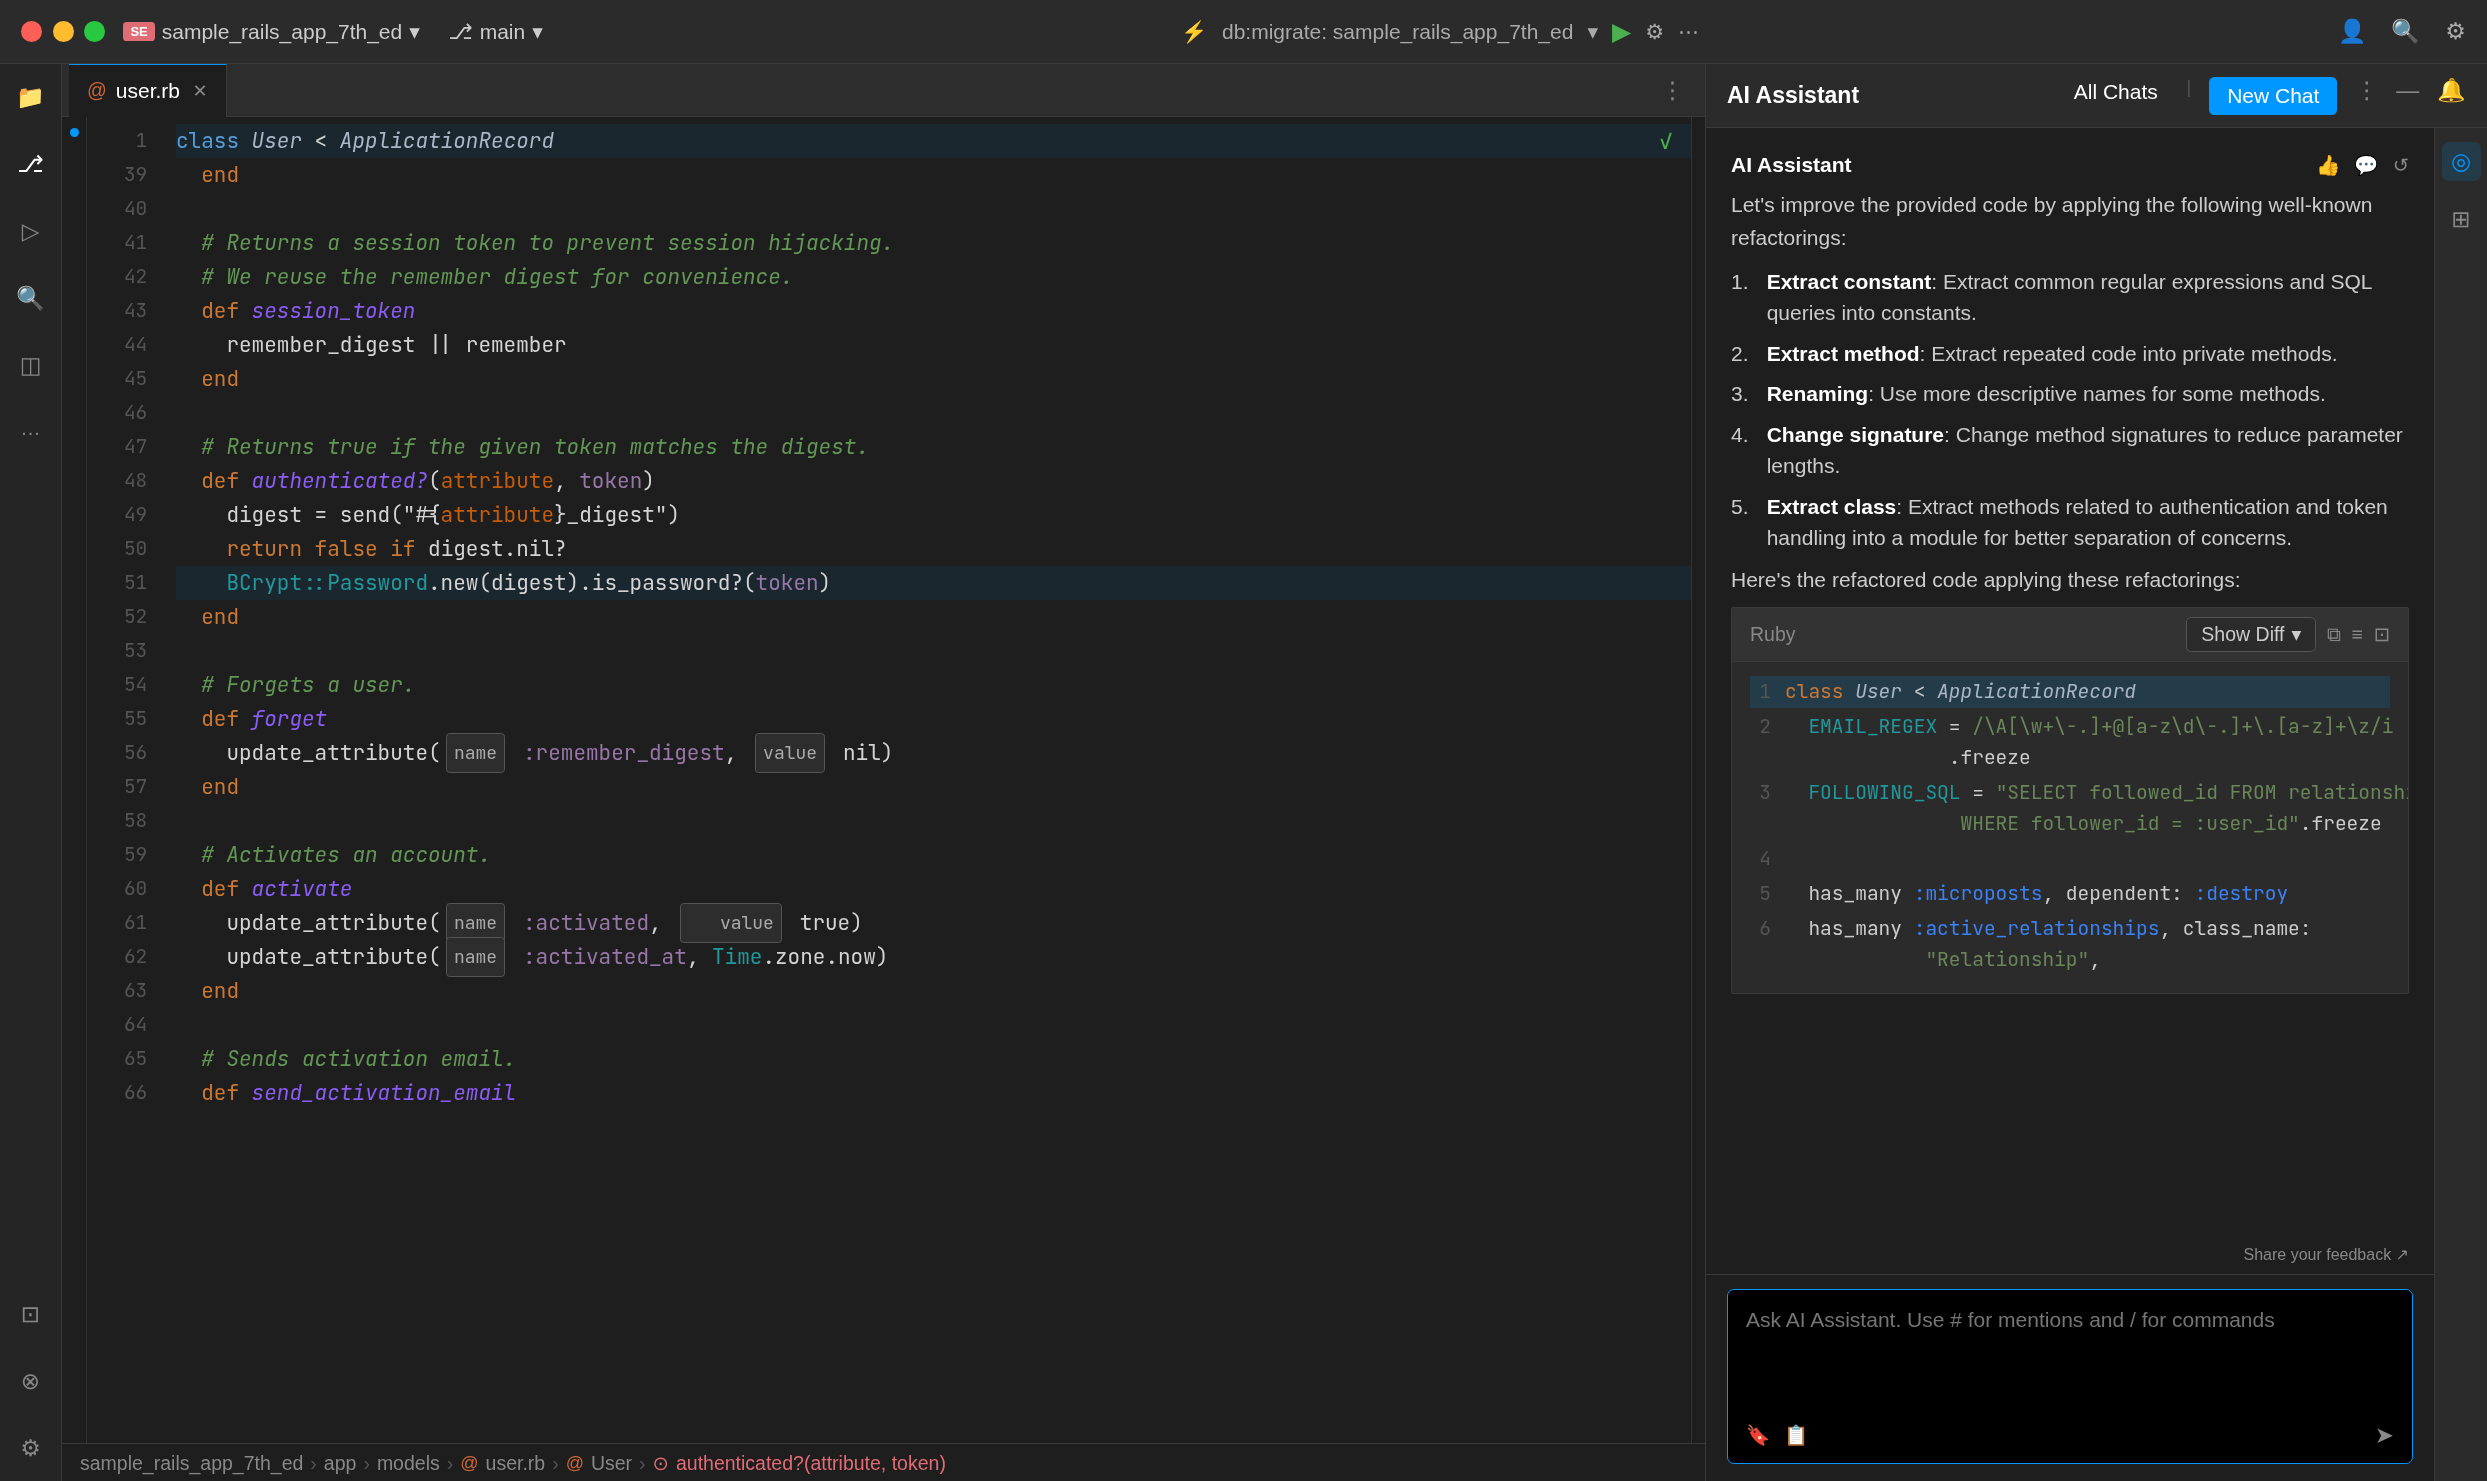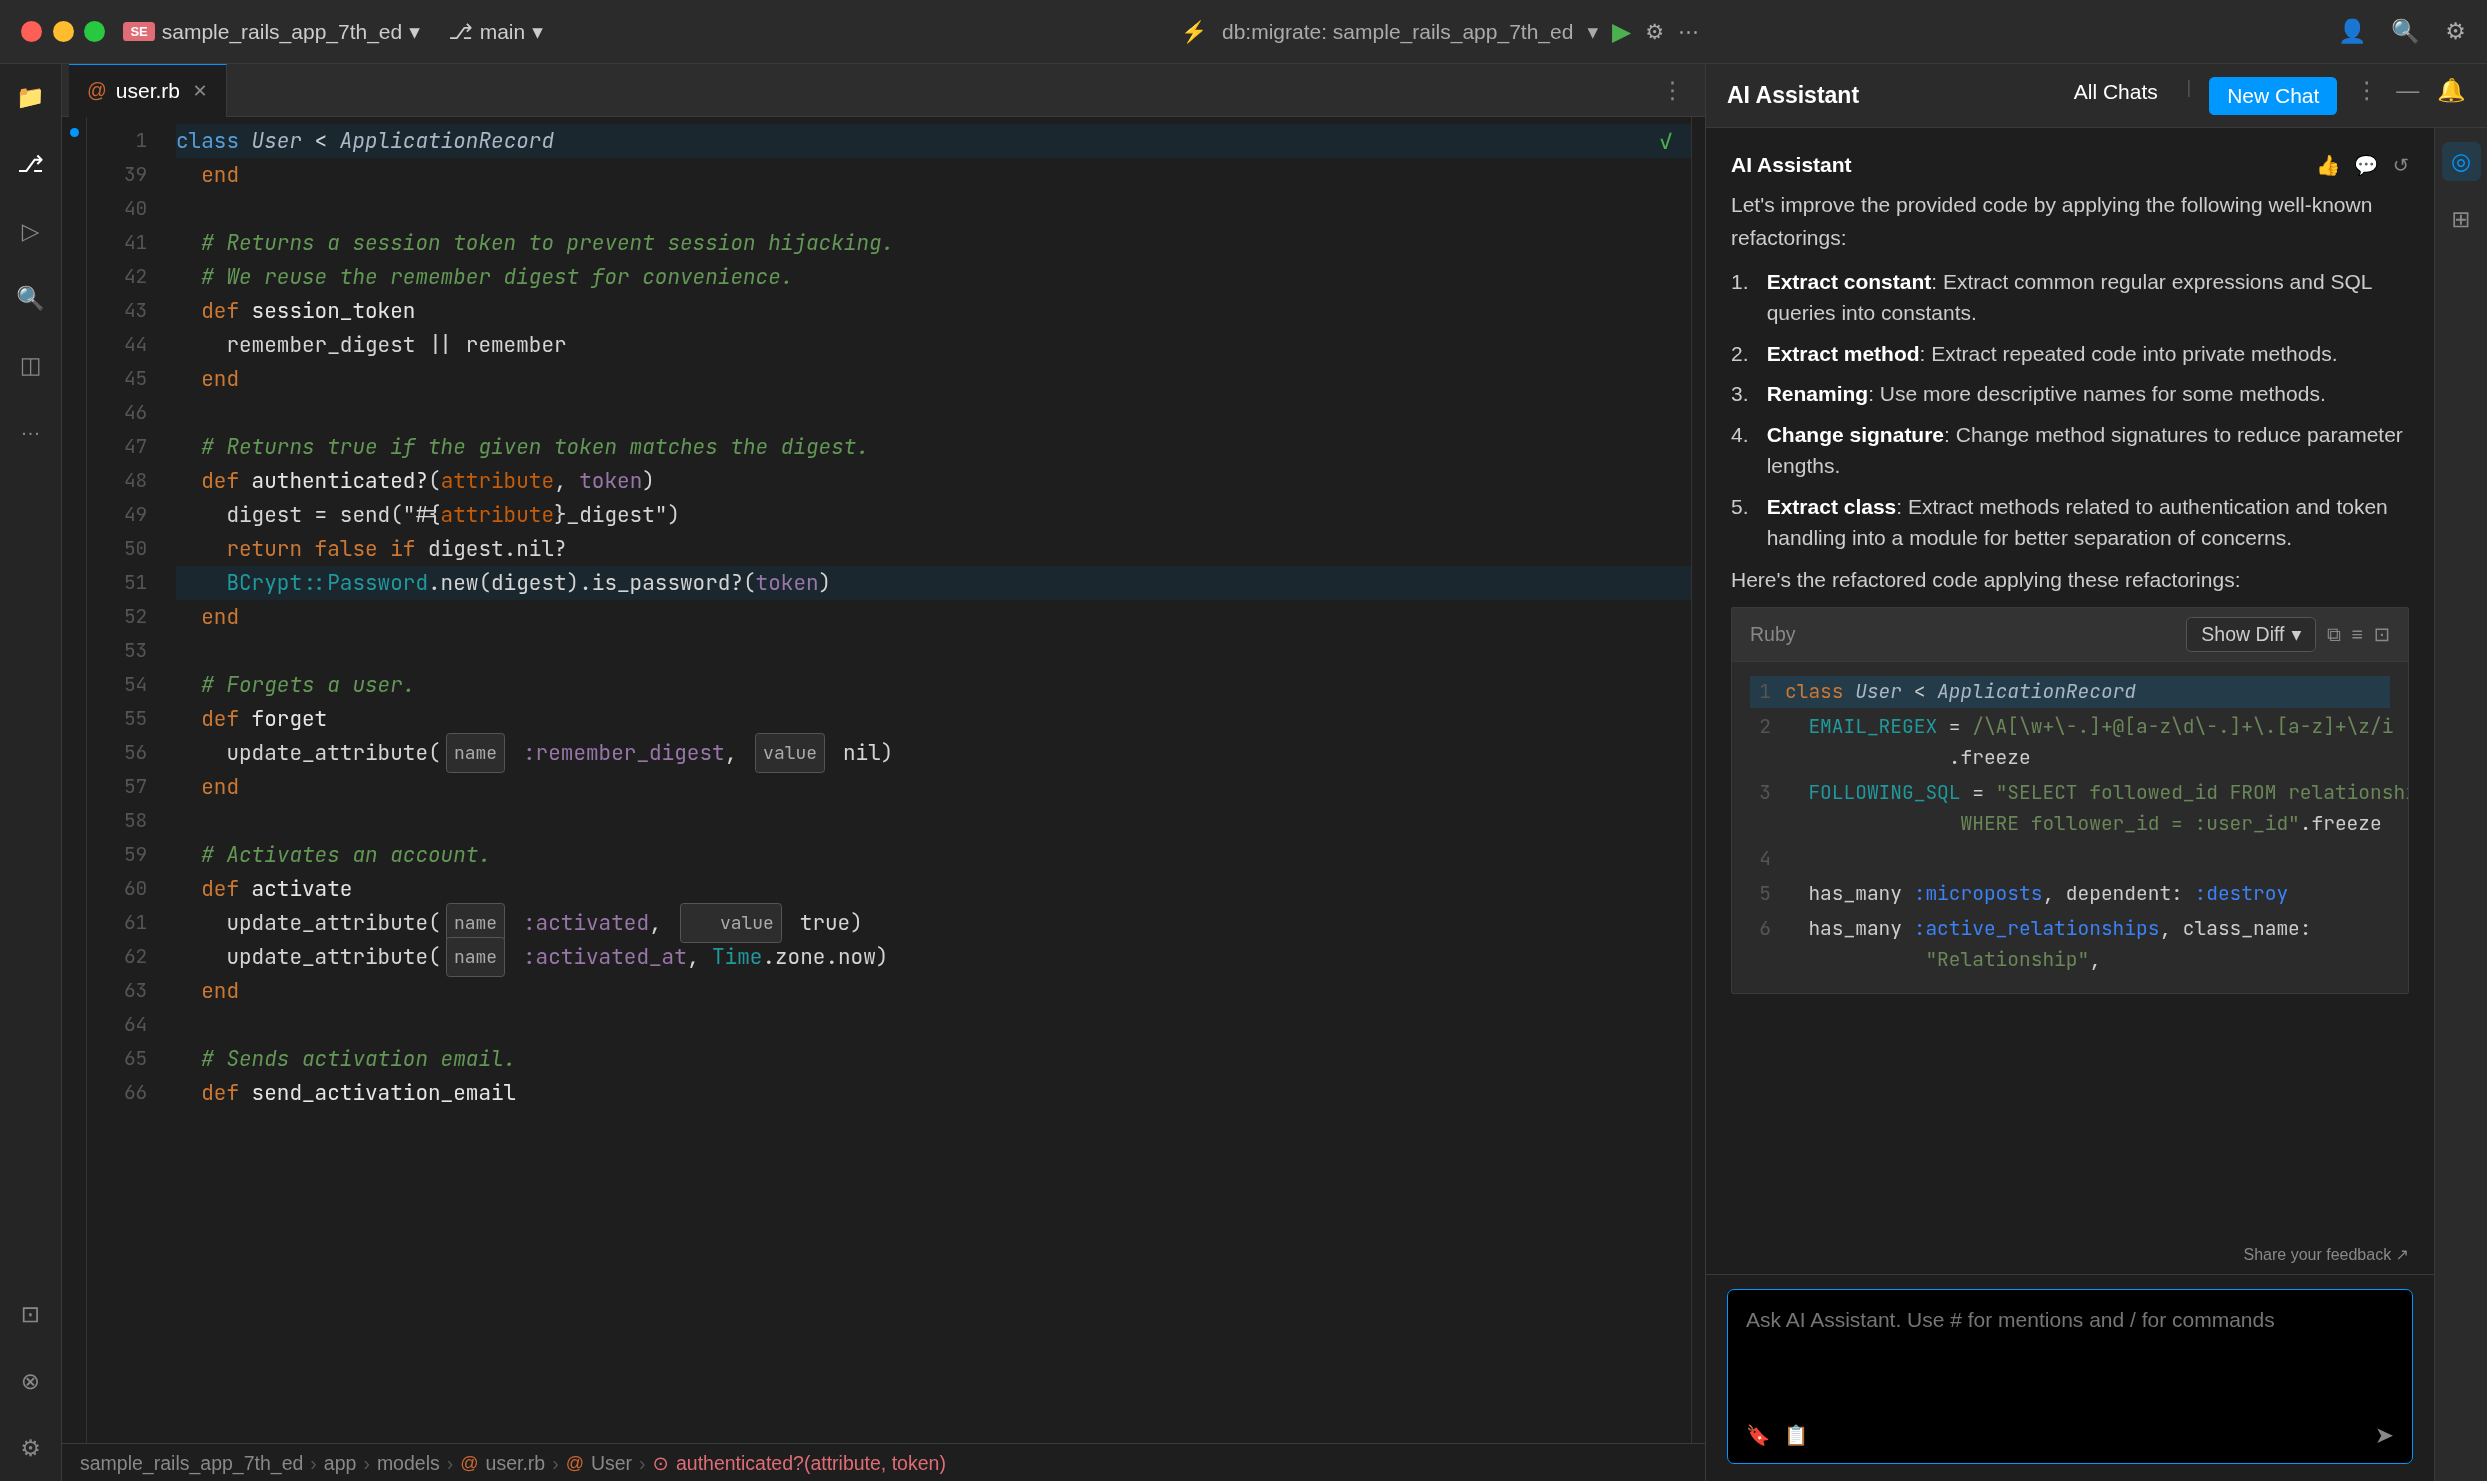--- a/index.html
+++ b/index.html
@@ -232,7 +232,7 @@
     .kw { color: #cc7832; }
     .kw-blue { color: #569cd6; }
     .cls { color: #a9b7c6; font-style: italic; }
-    .fn { color: #e5e5e5; }
+    .fn { color: #8b5cf6; font-style: italic; }
     .cm { color: #629755; font-style: italic; }
     .var-red { color: #c45c0a; }
     .var-purple { color: #9876aa; }

